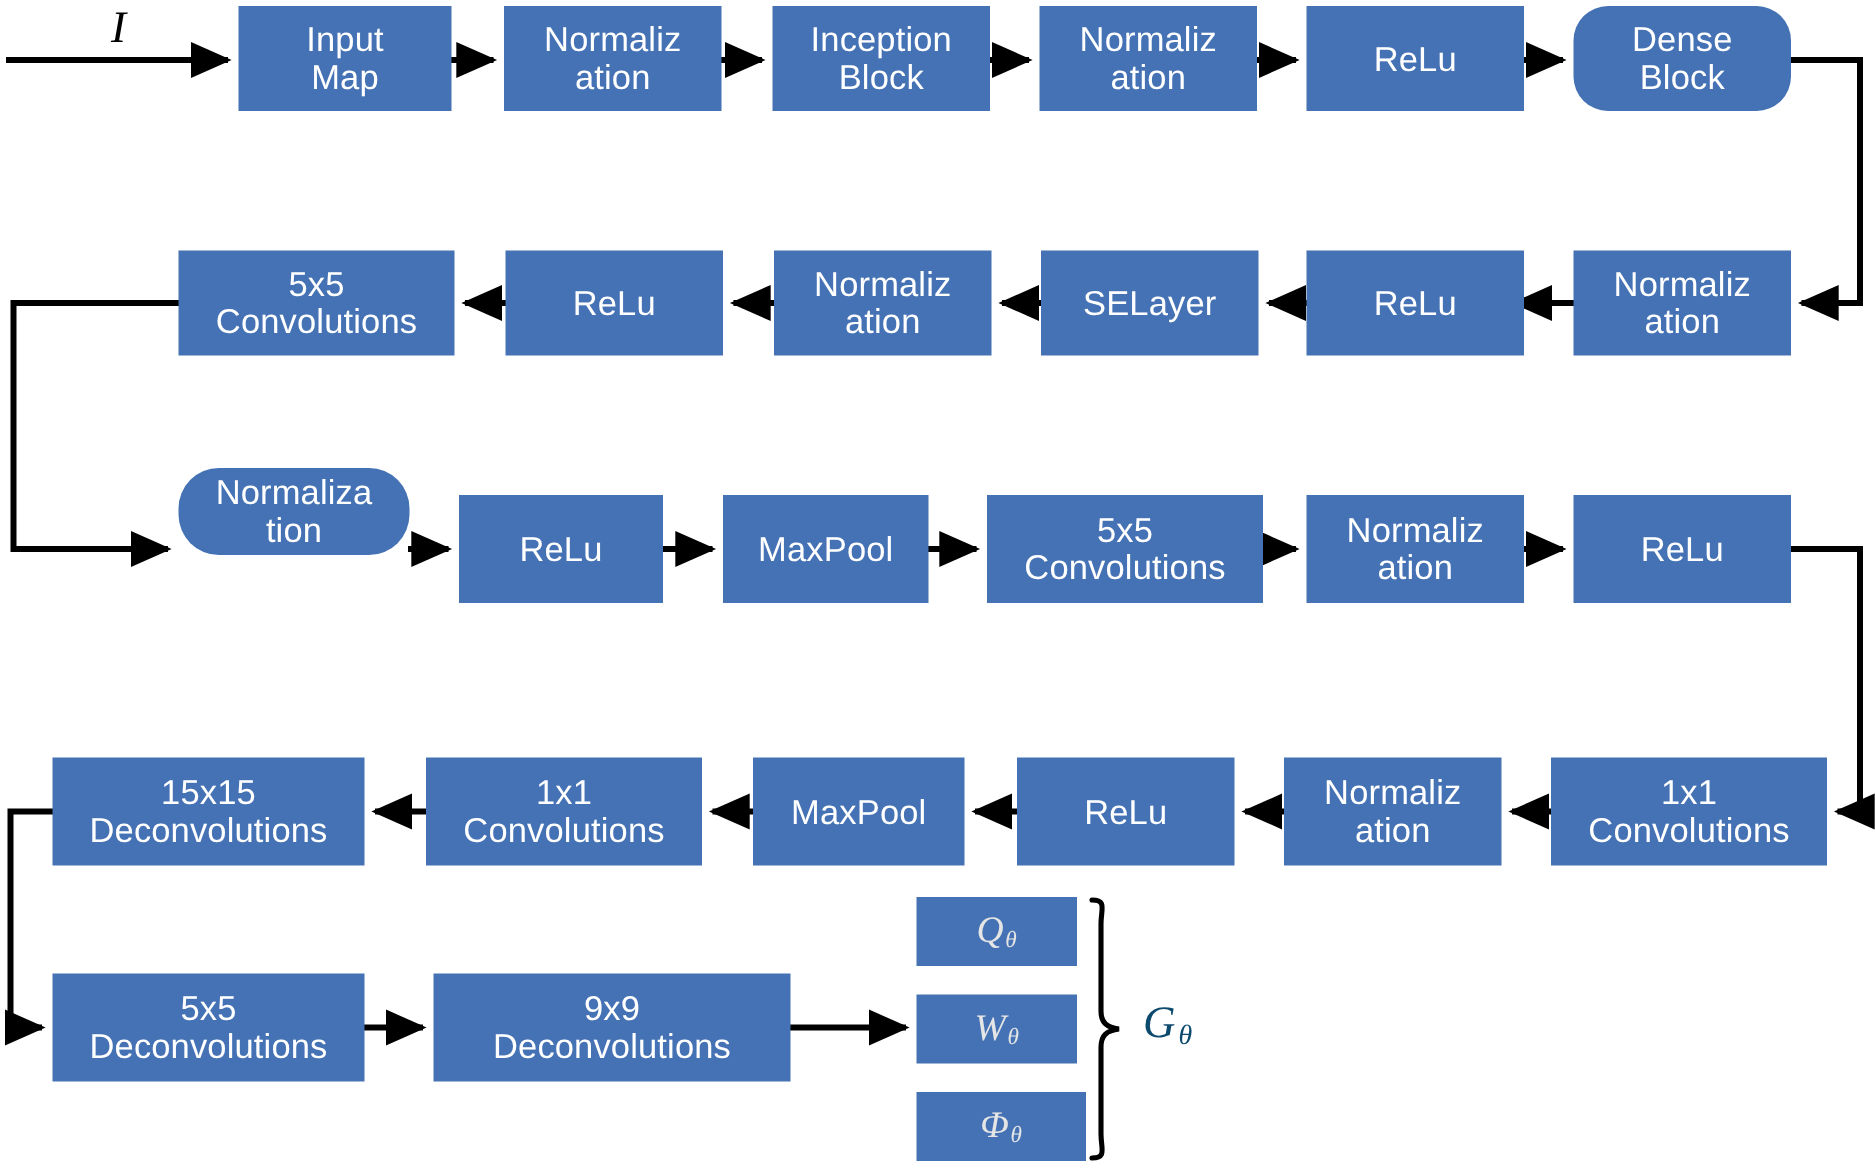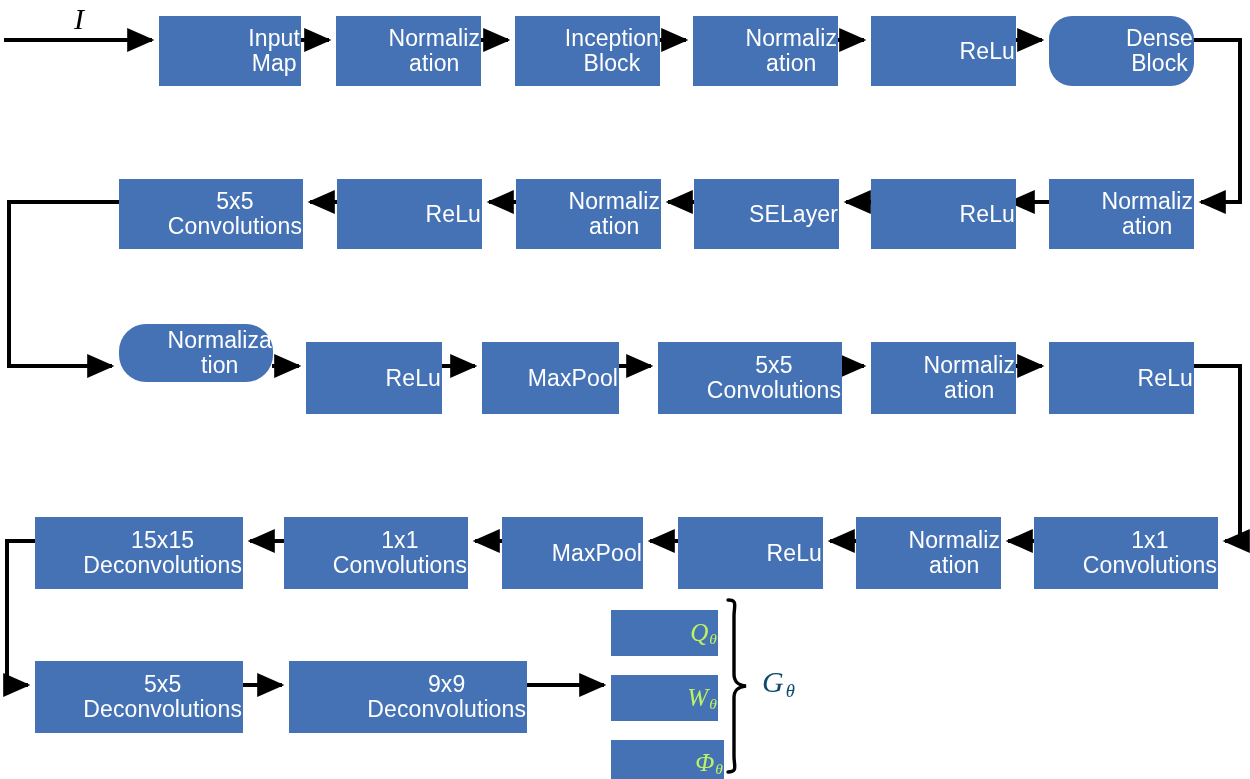--- a/index.html
+++ b/index.html
@@ -12,7 +12,7 @@
     color:#ffffff;
     display:flex;
     align-items:center;
-    justify-content:flex-end;
+    justify-content:center;
     text-align:center;
     line-height:1.08;
     font-size:23px;
@@ -21,7 +21,6 @@
     box-sizing:border-box;
     white-space:pre-line;
     box-shadow:0 0 0 1px #4472B4;
-    margin-top:12px;
   }
   .math{
     position:absolute;

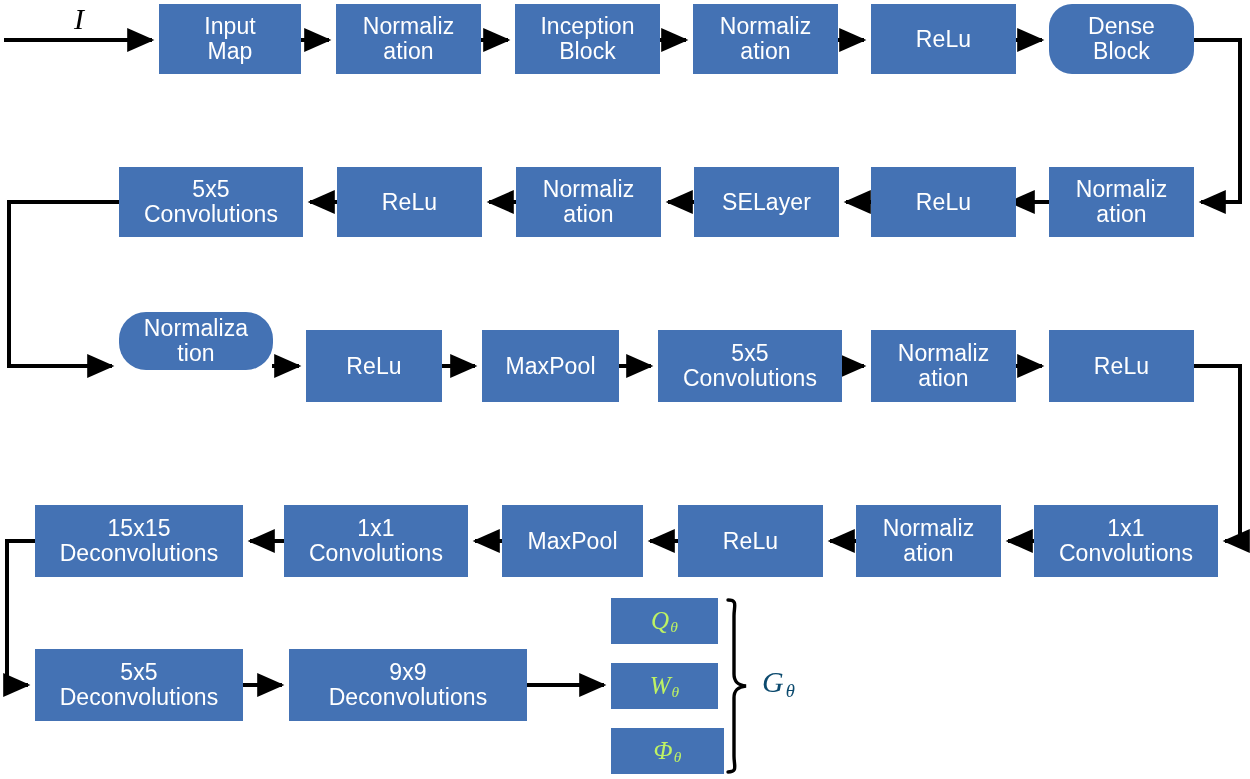--- a/index.html
+++ b/index.html
@@ -31,7 +31,7 @@
   .node .math-lbl{
     font-family:"Liberation Serif",serif;
     font-style:italic;
-    color:#bef264;
+    color:#e5e5e5;
     font-size:25px;
     line-height:1;
   }

